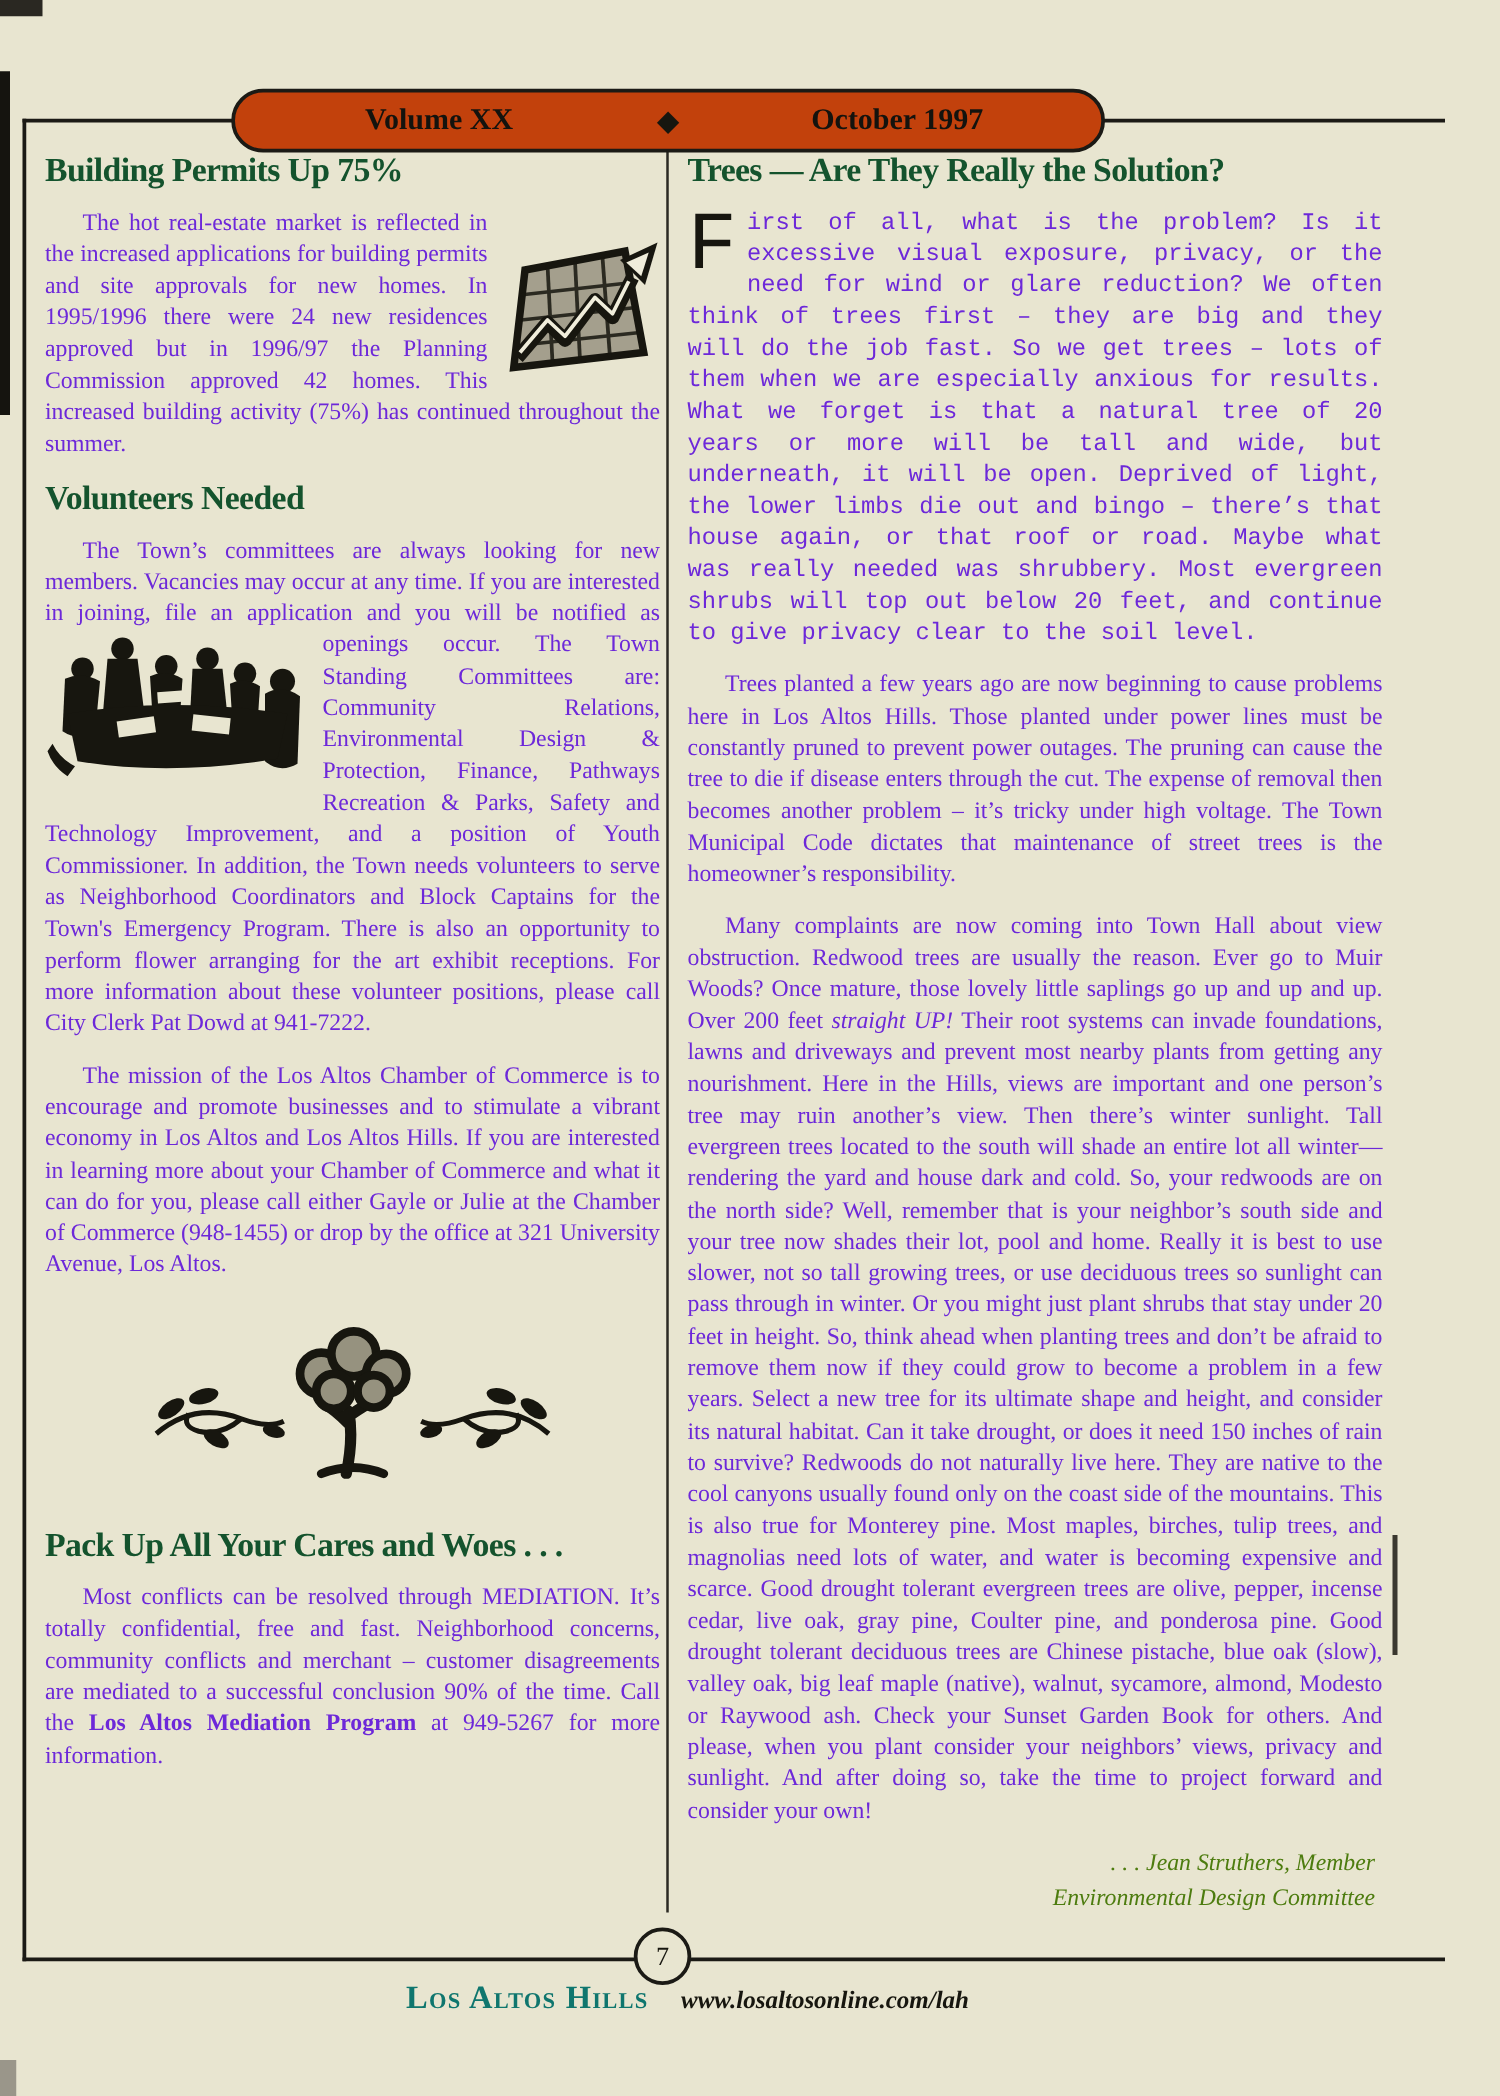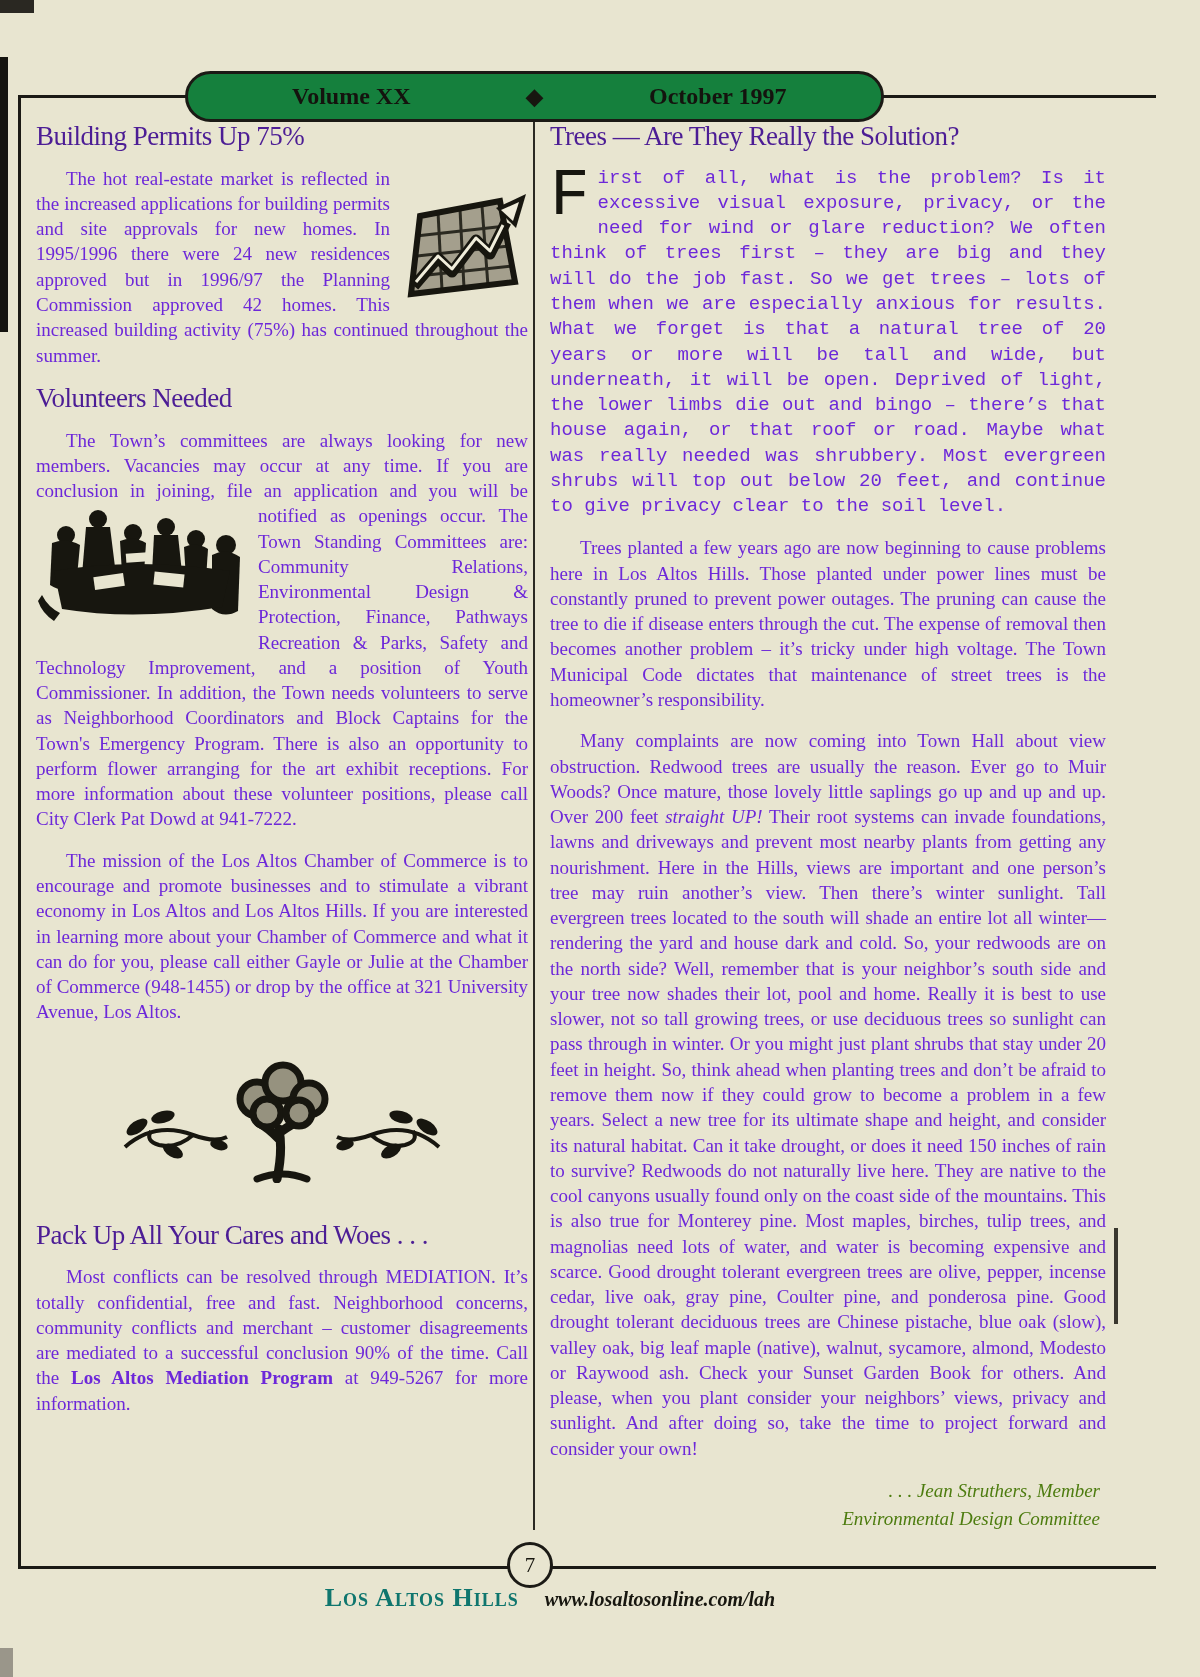--- a/index.html
+++ b/index.html
@@ -16,7 +16,7 @@
   }
   .masthead-pill{
     position:absolute;left:185px;top:71px;width:693px;height:45px;
-    border:3px solid #1b1a15;border-radius:26px;background:#15803d;
+    border:3px solid #1b1a15;border-radius:26px;background:#c2410c;
     display:flex;align-items:center;z-index:2;
     font-weight:700;font-size:24px;color:#14130e;
   }

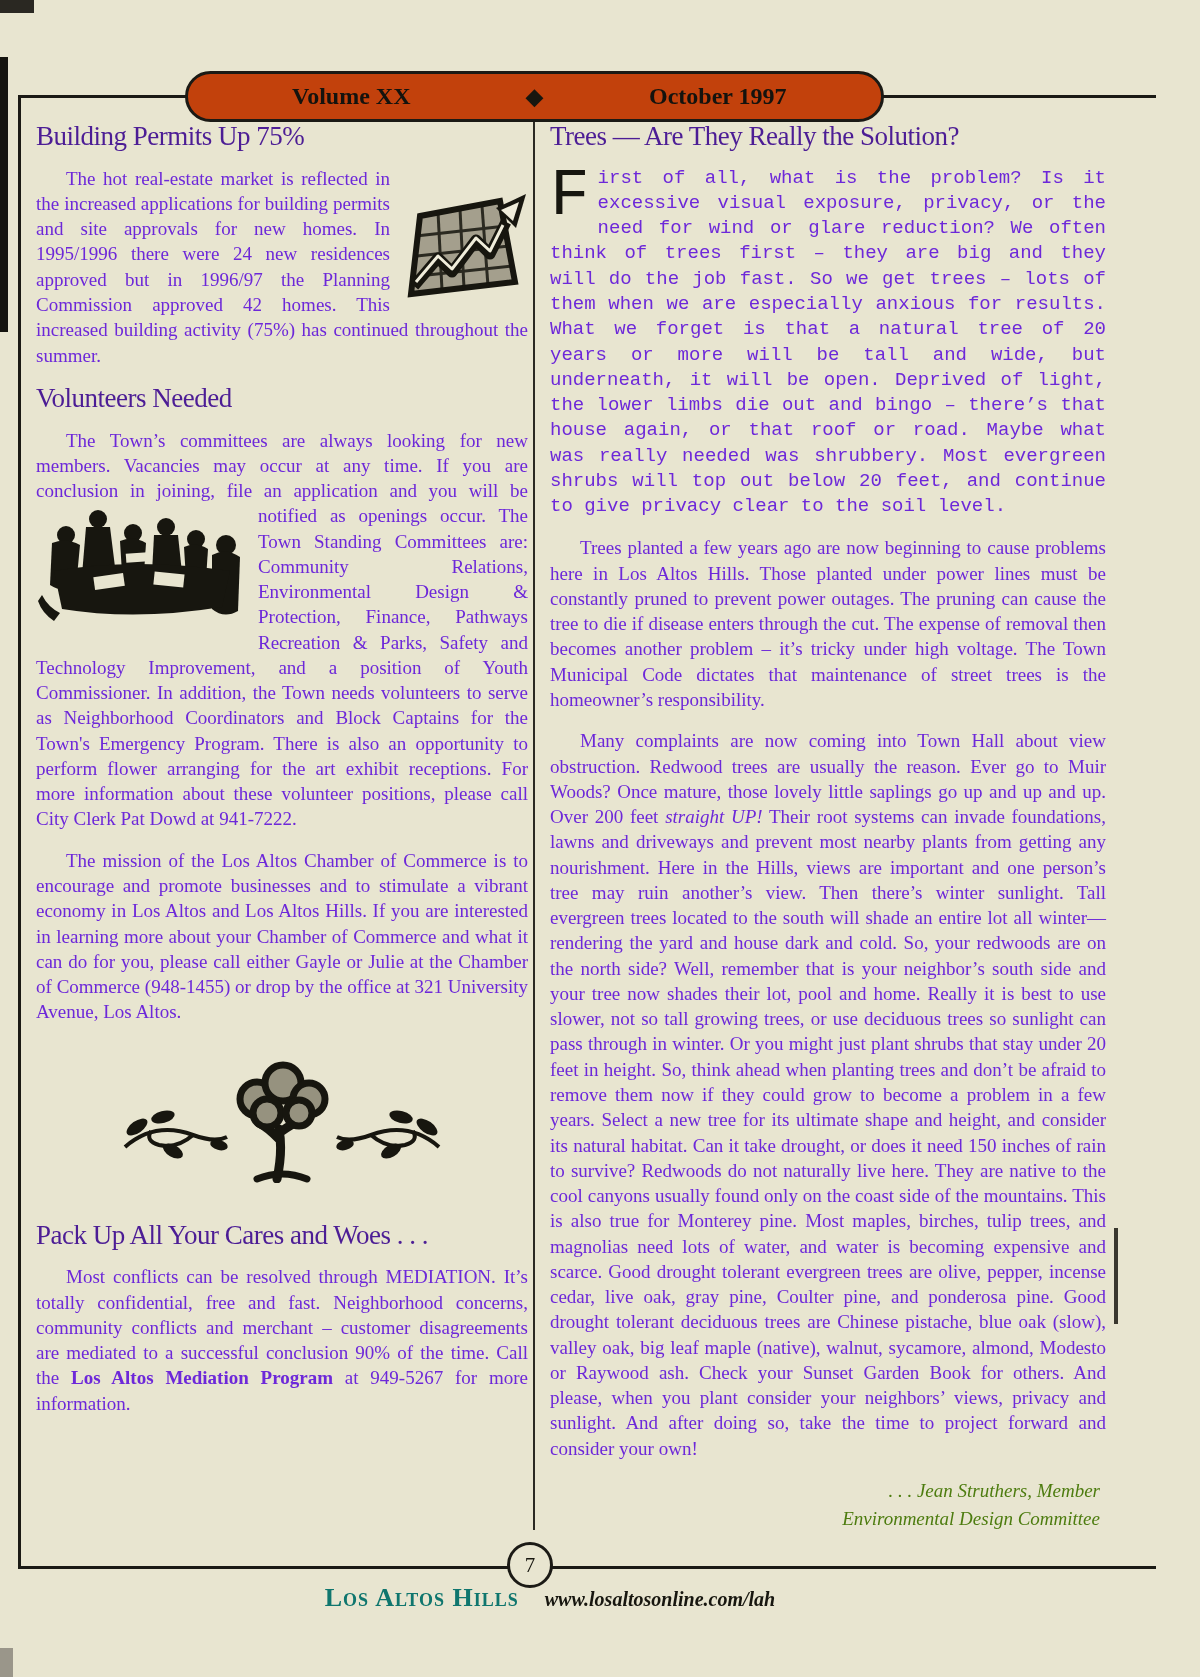--- a/index.html
+++ b/index.html
@@ -30,7 +30,7 @@
   .col-left{left:36px;width:492px;}
   .col-right{left:550px;width:556px;}
   h1.section,h2.section{
-    font-size:27px;font-weight:400;color:#4c1d95;letter-spacing:-0.5px;
+    font-size:27px;font-weight:700;color:#14532d;letter-spacing:-0.5px;
     margin:10px 0 14px 0;line-height:1.1;
   }
   h2.mediation-line2{margin-top:20px;}

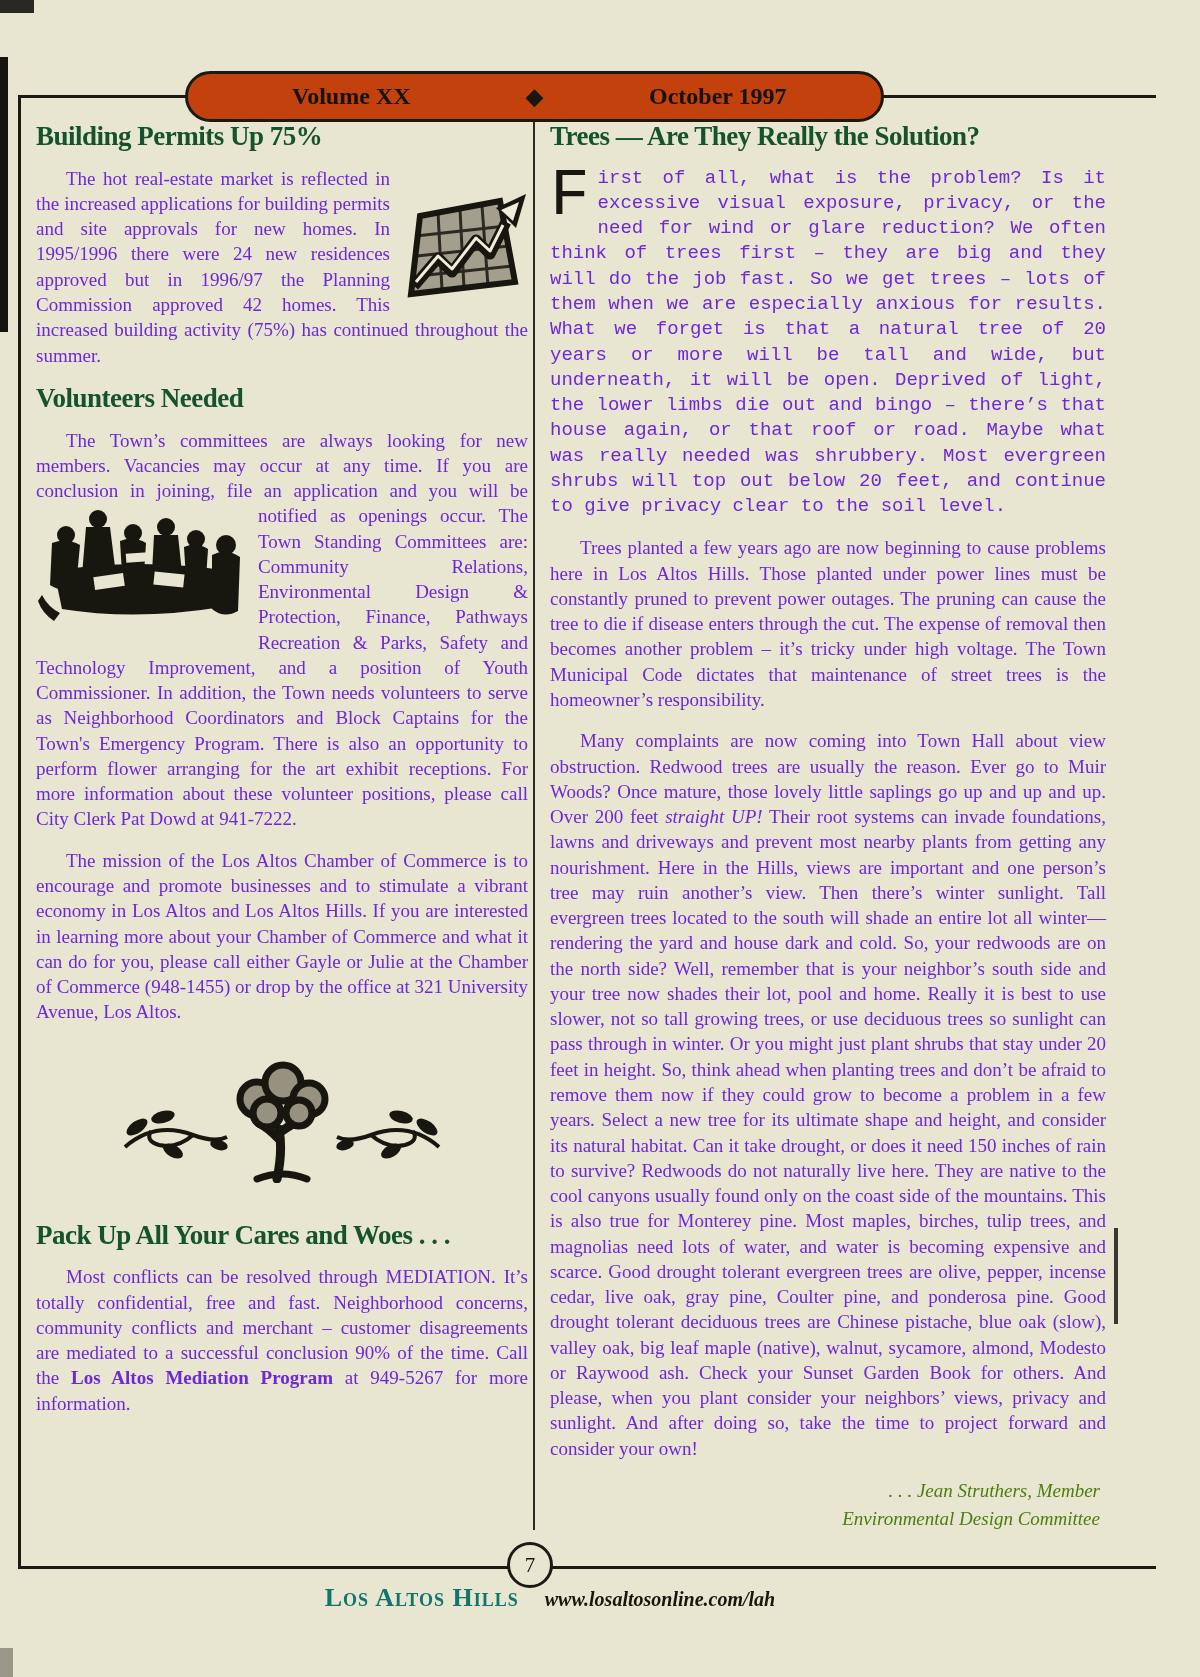--- a/index.html
+++ b/index.html
@@ -116,7 +116,7 @@
 
   <h2 class="section gap-md">Volunteers Needed</h2>
   <p class="body">
-    <span>The Town’s committees are always looking for new members. Vacancies may occur at any time. If you are conclusion in joining, file an application and you will be notified as </span><svg class="meeting-art" viewBox="0 0 208 120">
+    <span>The Town’s committees are always looking for new members. Vacancies may occur at any time. If you are interested in joining, file an application and you will be notified as </span><svg class="meeting-art" viewBox="0 0 208 120">
       <g fill="#17160f">
         <circle cx="30" cy="26" r="9"></circle>
         <path d="M16,34 Q30,28 44,36 L40,78 Q26,84 14,76 Z"></path>

